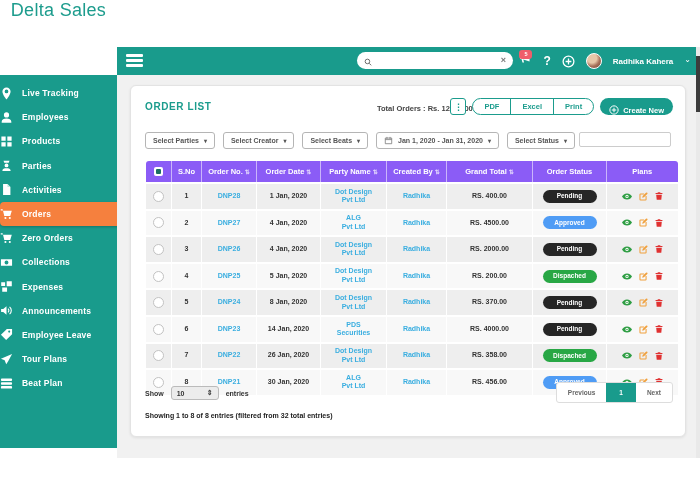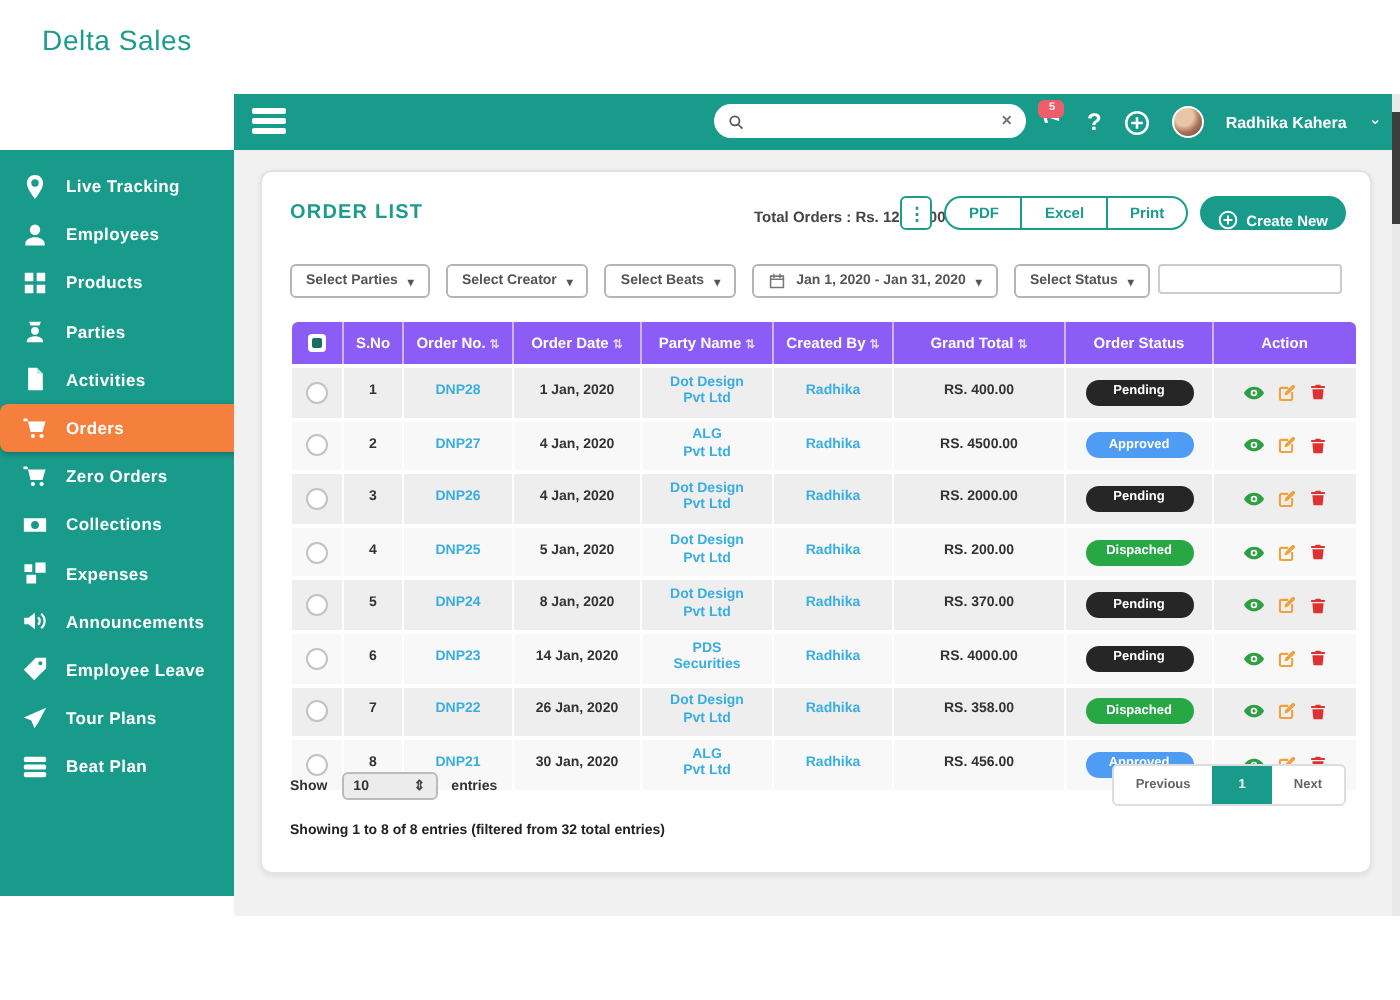--- a/index.html
+++ b/index.html
@@ -8,7 +8,7 @@
 
   
   .logo{position:absolute;left:0;top:47;width:117px;height:28px;background:#fff;color:#1d9c8d;
-        display:flex;align-items:flex-end;justify-content:center;font-size:14px;letter-spacing:.3px}
+        display:flex;align-items:flex-start;justify-content:center;font-size:18px;letter-spacing:.3px}
   .topbar{position:absolute;left:117px;top:47px;width:583px;height:28px;background:#199b8c}
   .hamburger{position:absolute;left:9px;top:7px;width:17px;cursor:pointer}
   .hamburger i{display:block;height:2.6px;background:#fff;margin-bottom:2.6px;border-radius:1px}

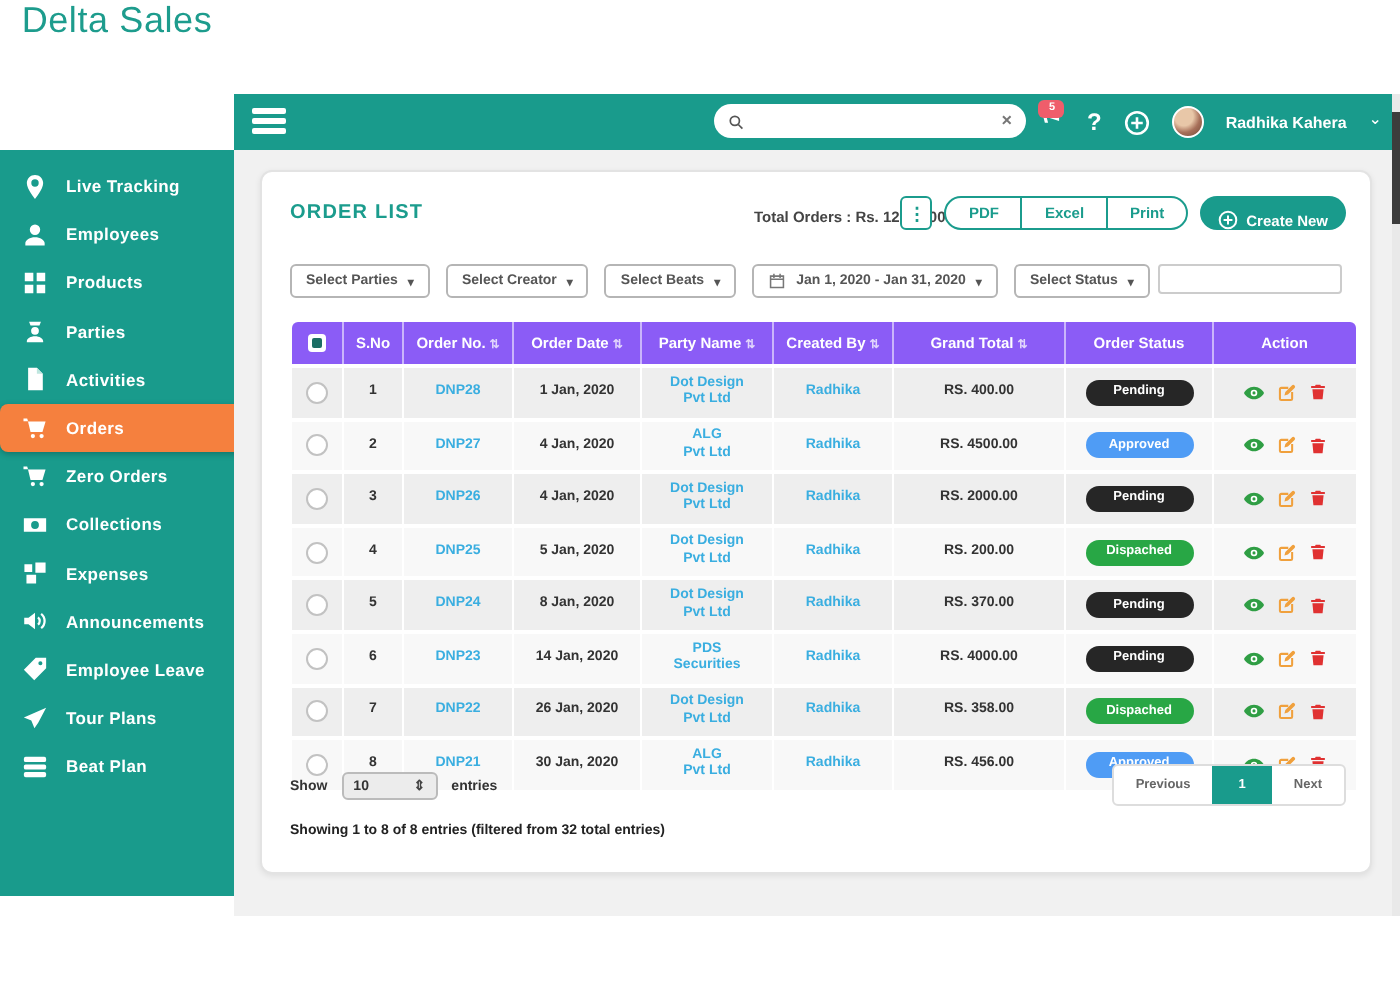--- a/index.html
+++ b/index.html
@@ -28,7 +28,7 @@
 
   
   .sidebar{position:absolute;left:0;top:75px;width:117px;height:373px;background:#199b8c;padding-top:6px;box-sizing:border-box}
-  .side-item{height:24.2px;display:flex;align-items:center;gap:9px;padding-left:11px;color:#fff;
+  .side-item{height:24.2px;display:flex;align-items:center;gap:9px;color:#fff;
         font-size:8.5px;font-weight:600;letter-spacing:.2px;cursor:pointer;box-sizing:border-box}
   .side-item svg{flex:0 0 13px}
   .side-item.active{background:#f5803e;width:121px;border-radius:4px;box-shadow:0 1px 3px rgba(0,0,0,.25)}

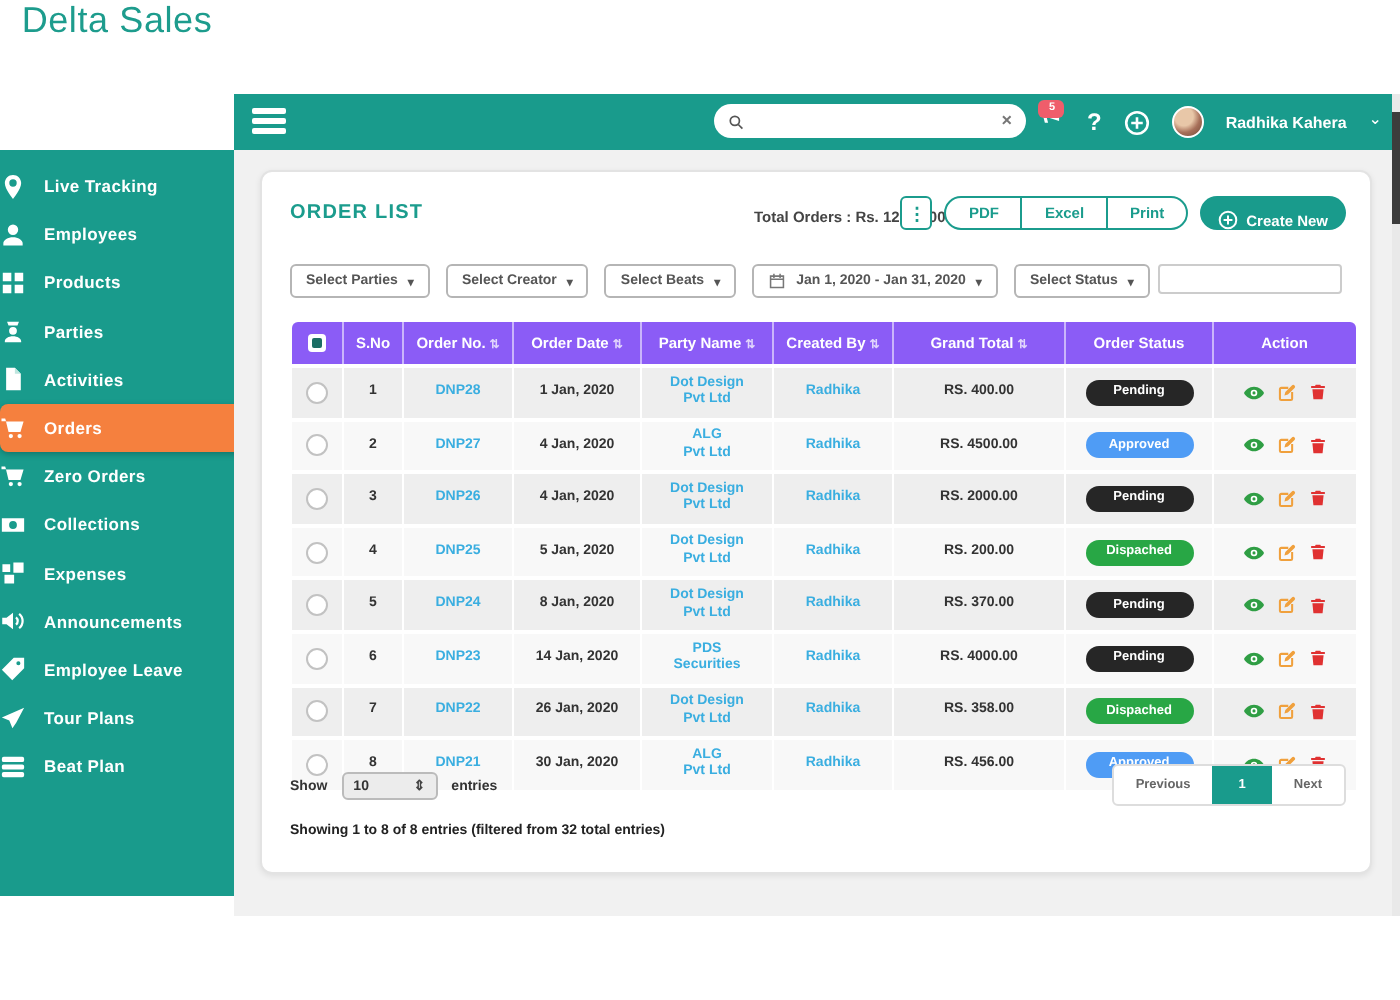--- a/index.html
+++ b/index.html
@@ -286,7 +286,7 @@
             <th>Created By<span class="sort-ic">⇅</span></th>
             <th>Grand Total<span class="sort-ic">⇅</span></th>
             <th>Order Status</th>
-            <th>Action</th>
+            <th>Plans</th>
           </tr>
         </thead>
       <tbody id="tbody">

